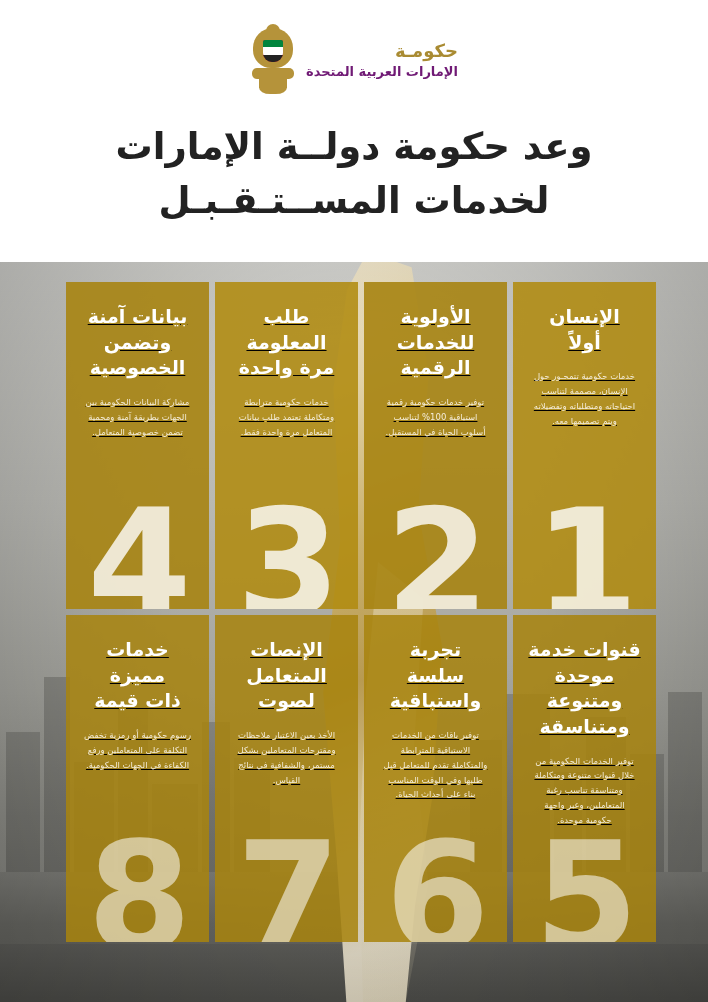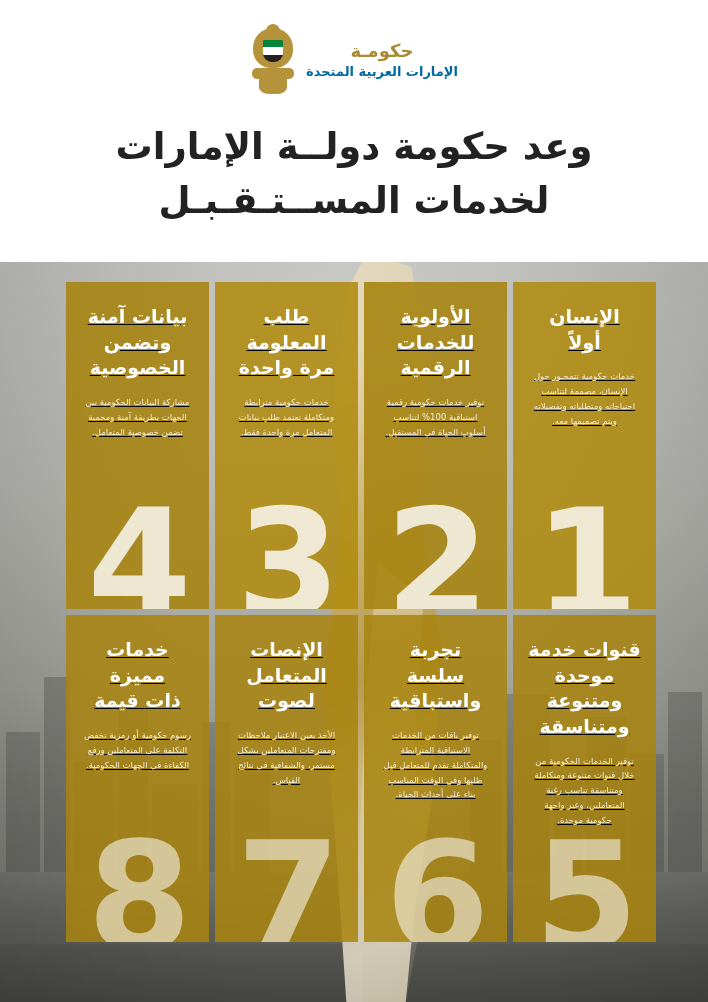--- a/index.html
+++ b/index.html
@@ -90,7 +90,7 @@
   }
 
   .emblem-text {
-    text-align: center;
+    text-align: right;
     line-height: 1.25;
     direction: rtl;
   }

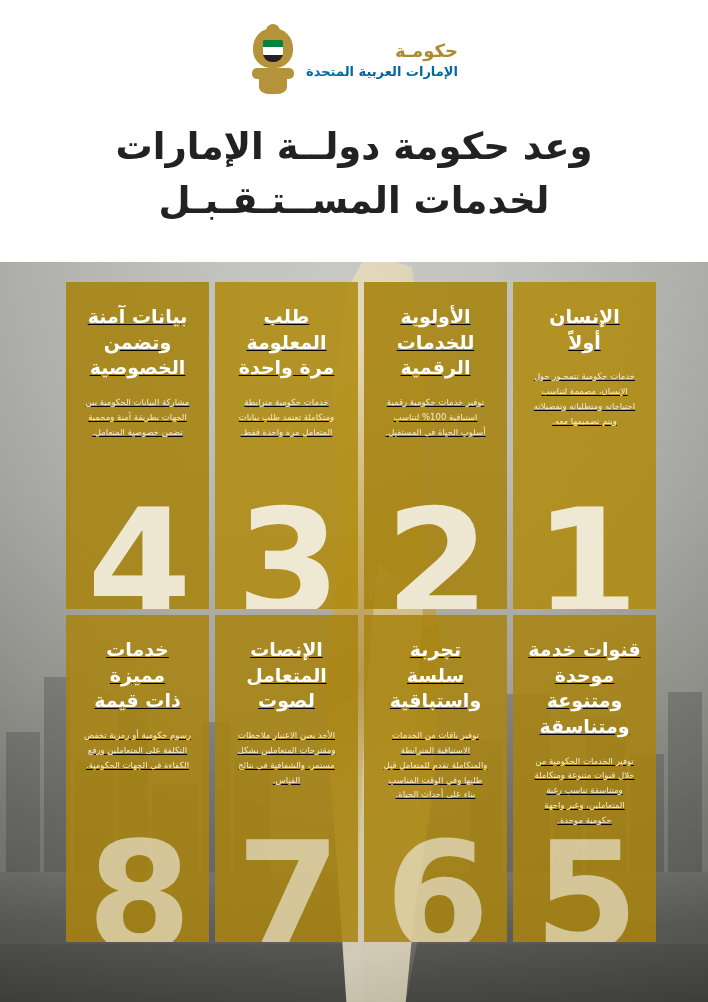--- a/index.html
+++ b/index.html
@@ -103,7 +103,7 @@
   .emblem-text .line2 {
     font-size: 13px;
     font-weight: bold;
-    color: #0369a1;
+    color: #701a75;
     margin-top: 2px;
   }
 

